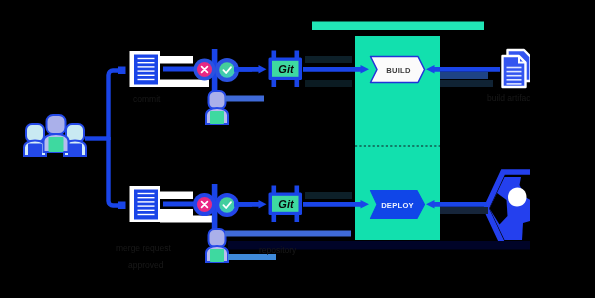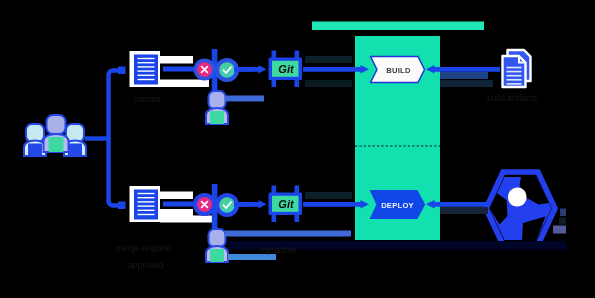--- a/index.html
+++ b/index.html
@@ -4,7 +4,7 @@
 <style>
   html,body{margin:0;padding:0;background:#000;}
   #stage{position:relative;width:530px;height:298px;background:#b91c1c;overflow:hidden;
-         font-family:"Liberation Sans", sans-serif;padding-left:36px;}
+         font-family:"Liberation Sans", sans-serif;}
   svg#scene{display:block;position:absolute;left:0;top:0;}
   text{font-family:"Liberation Sans", sans-serif;}
 </style>

